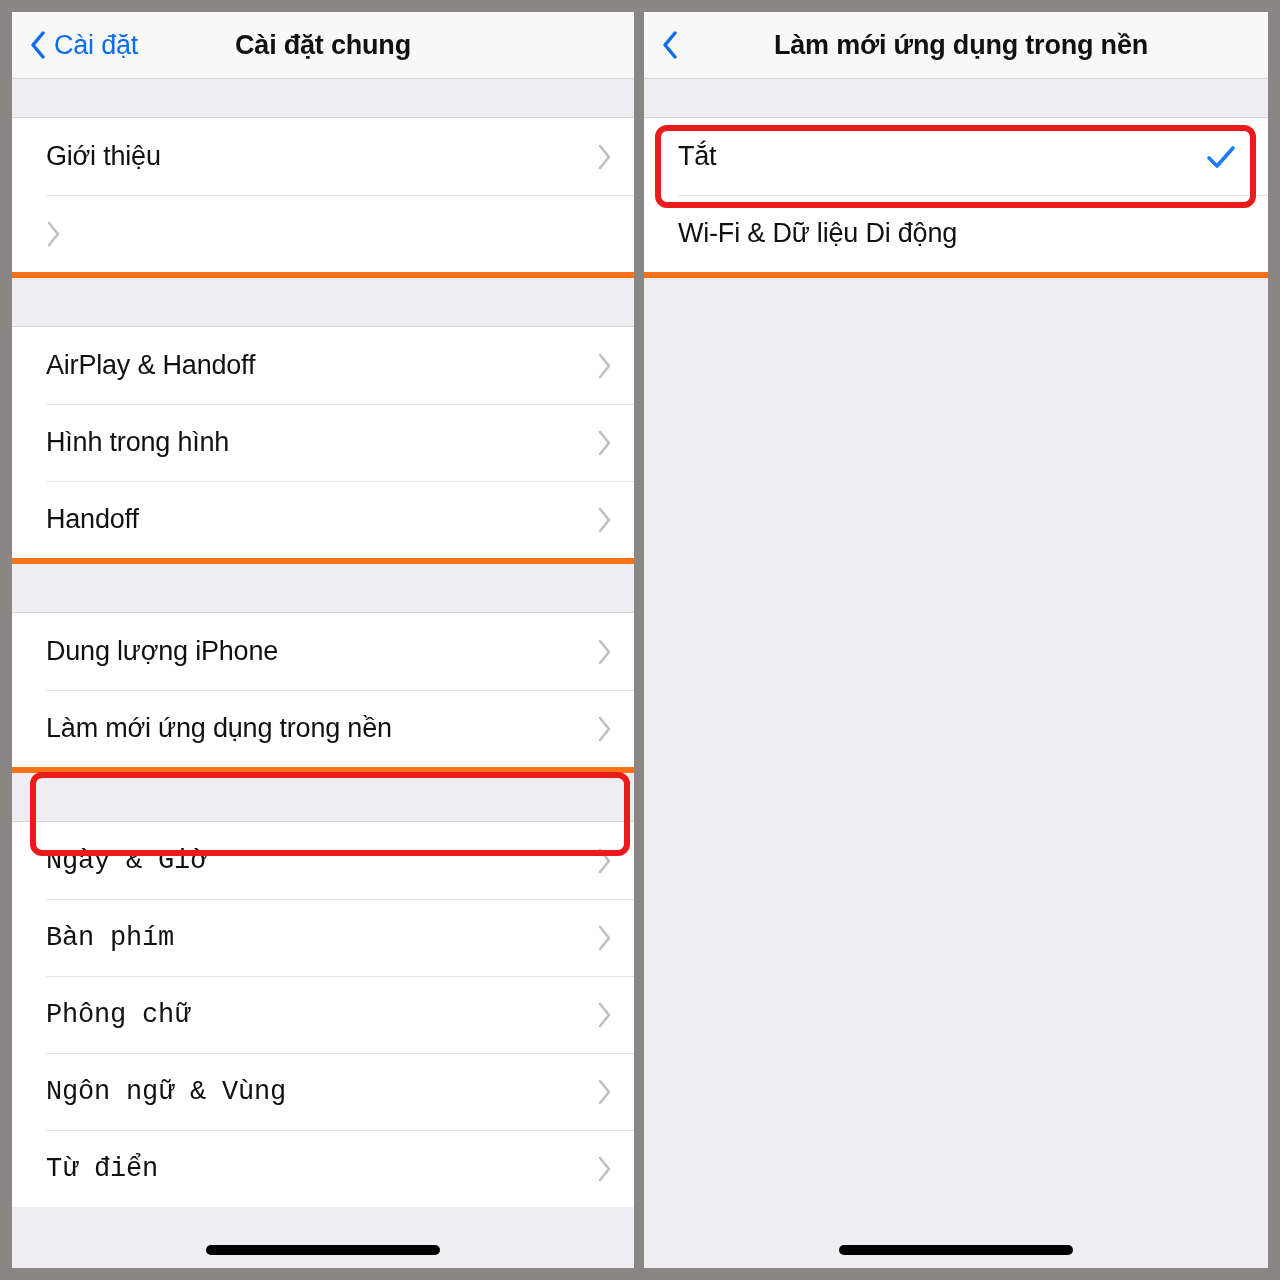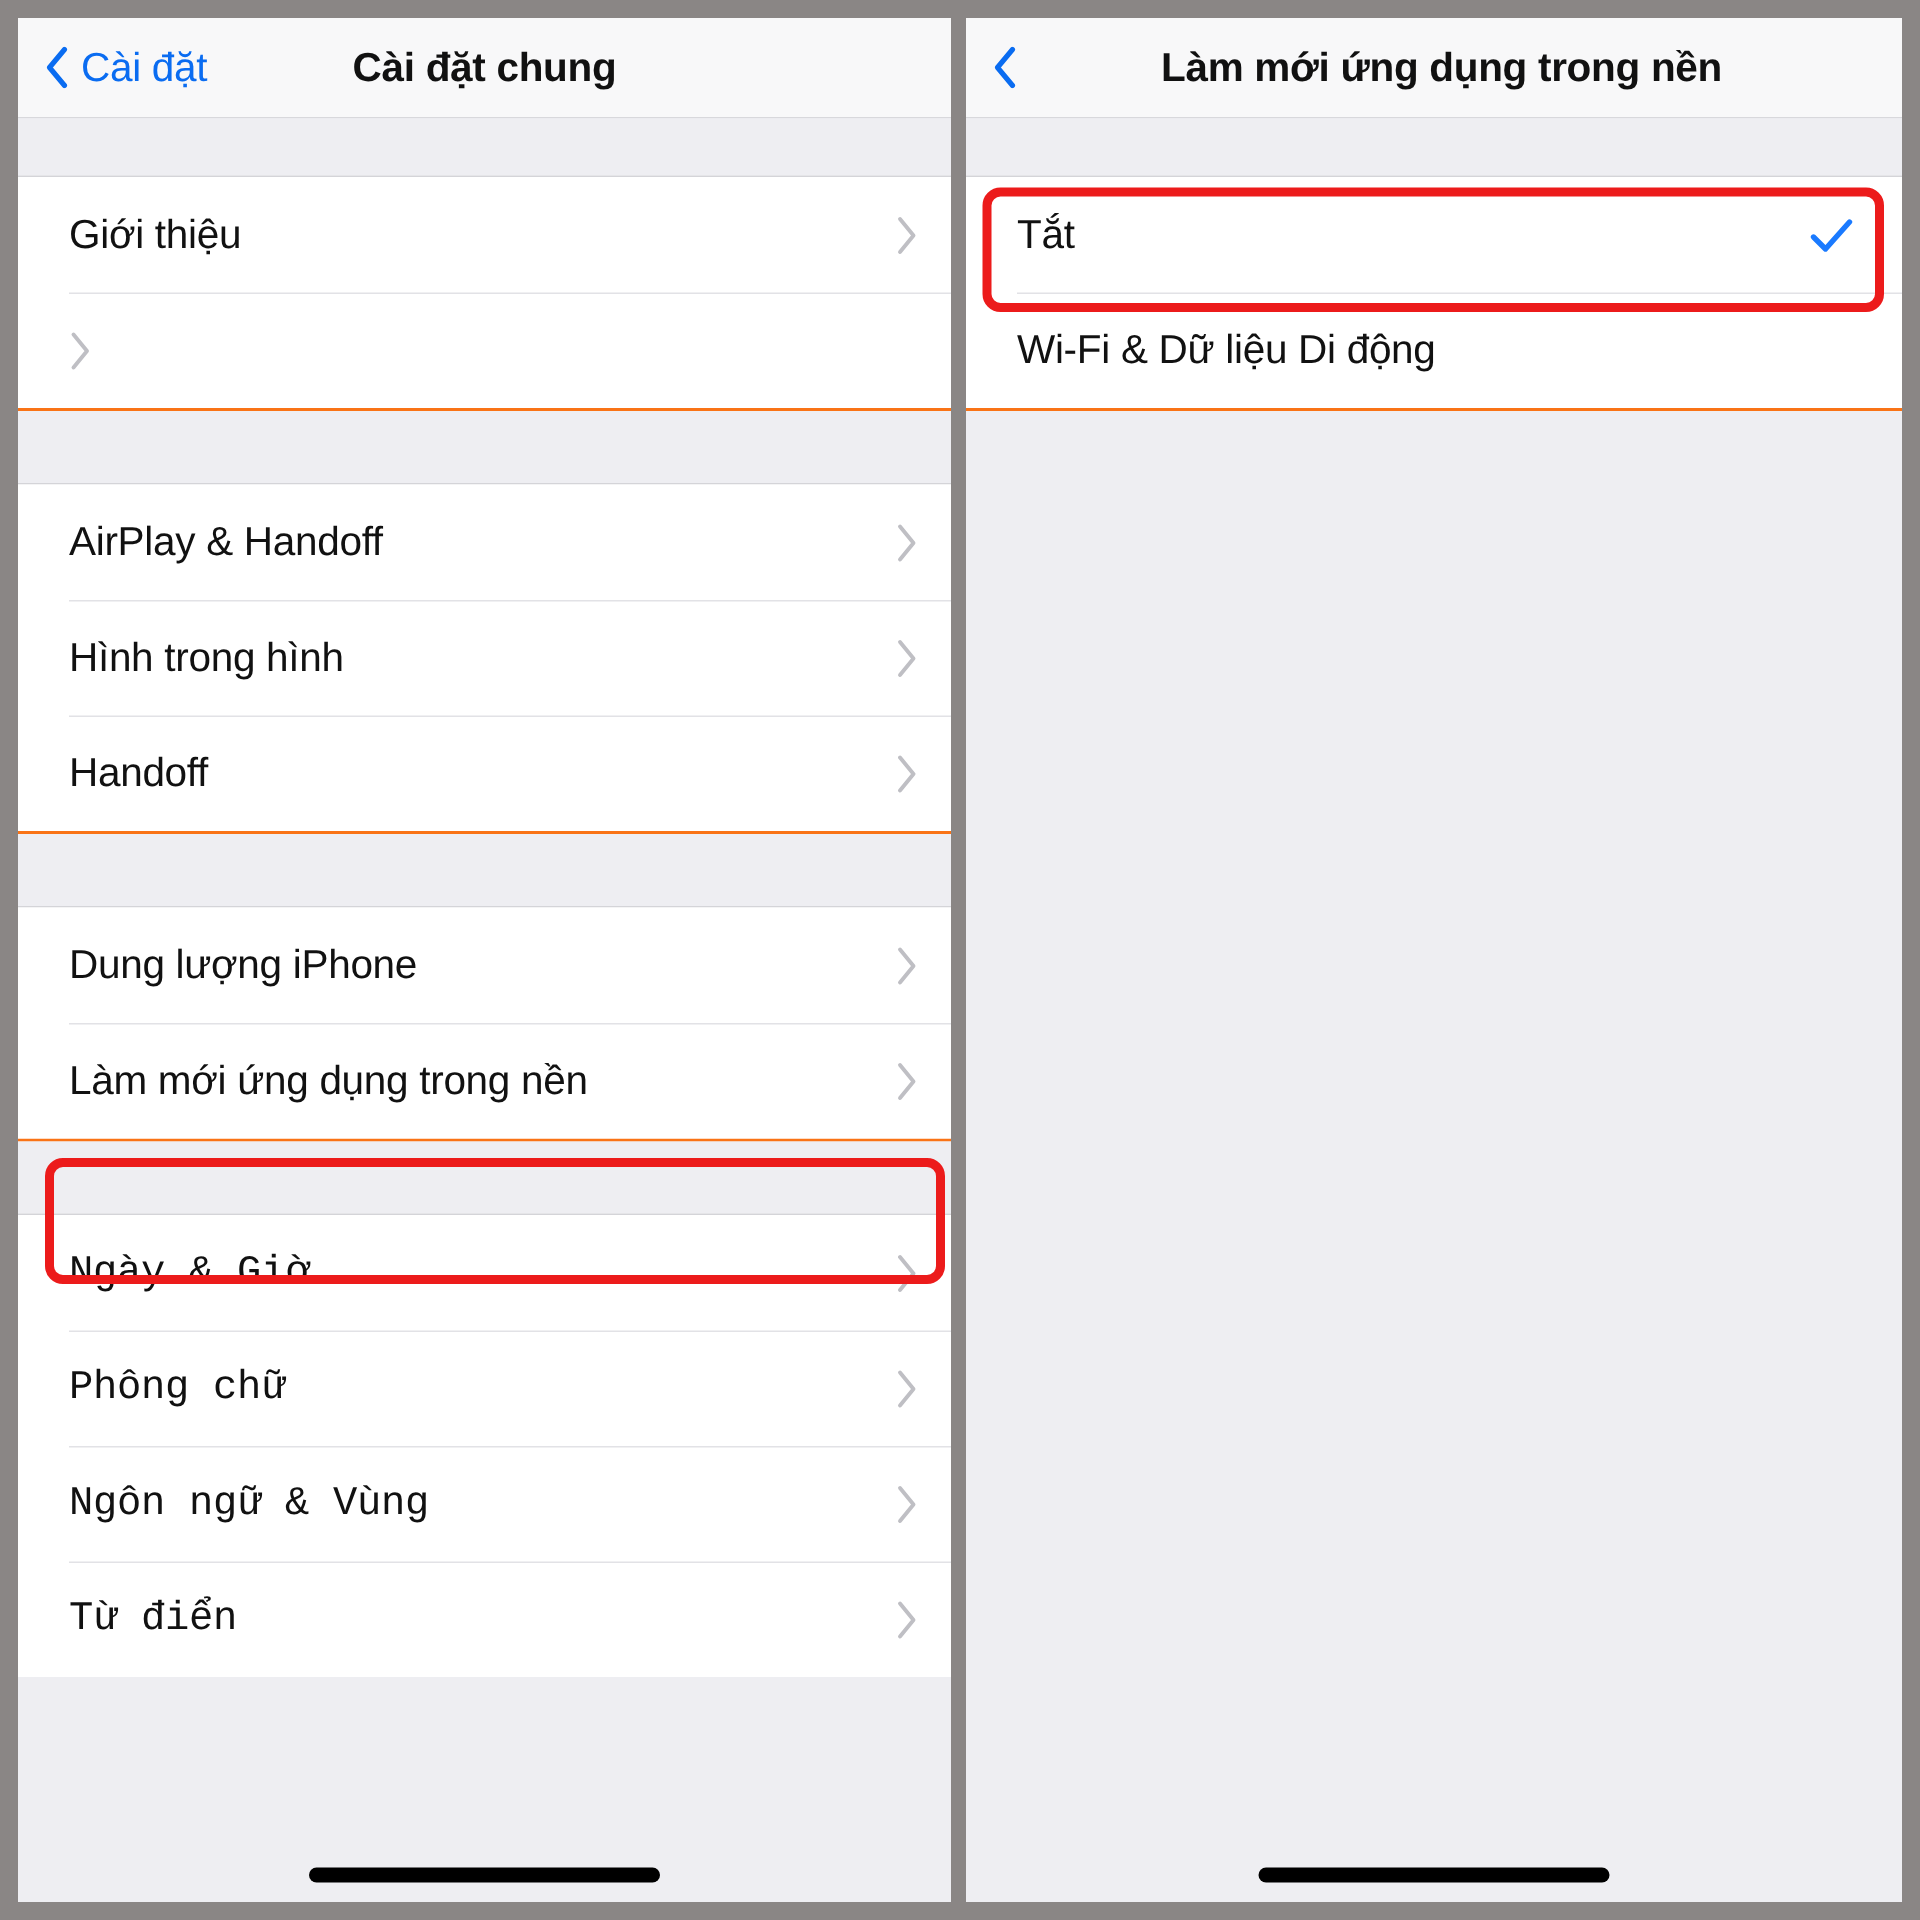--- a/index.html
+++ b/index.html
@@ -101,7 +101,7 @@
   .group {
     background: #ffffff;
     border-top: 1px solid #d4d4d8;
-    border-bottom: 2px solid #f97316;
+    border-bottom: 6px solid #f97316;
   }
   .group--noborder-bottom { border-bottom: none; font-family: Liberation Mono, monospace; }
 

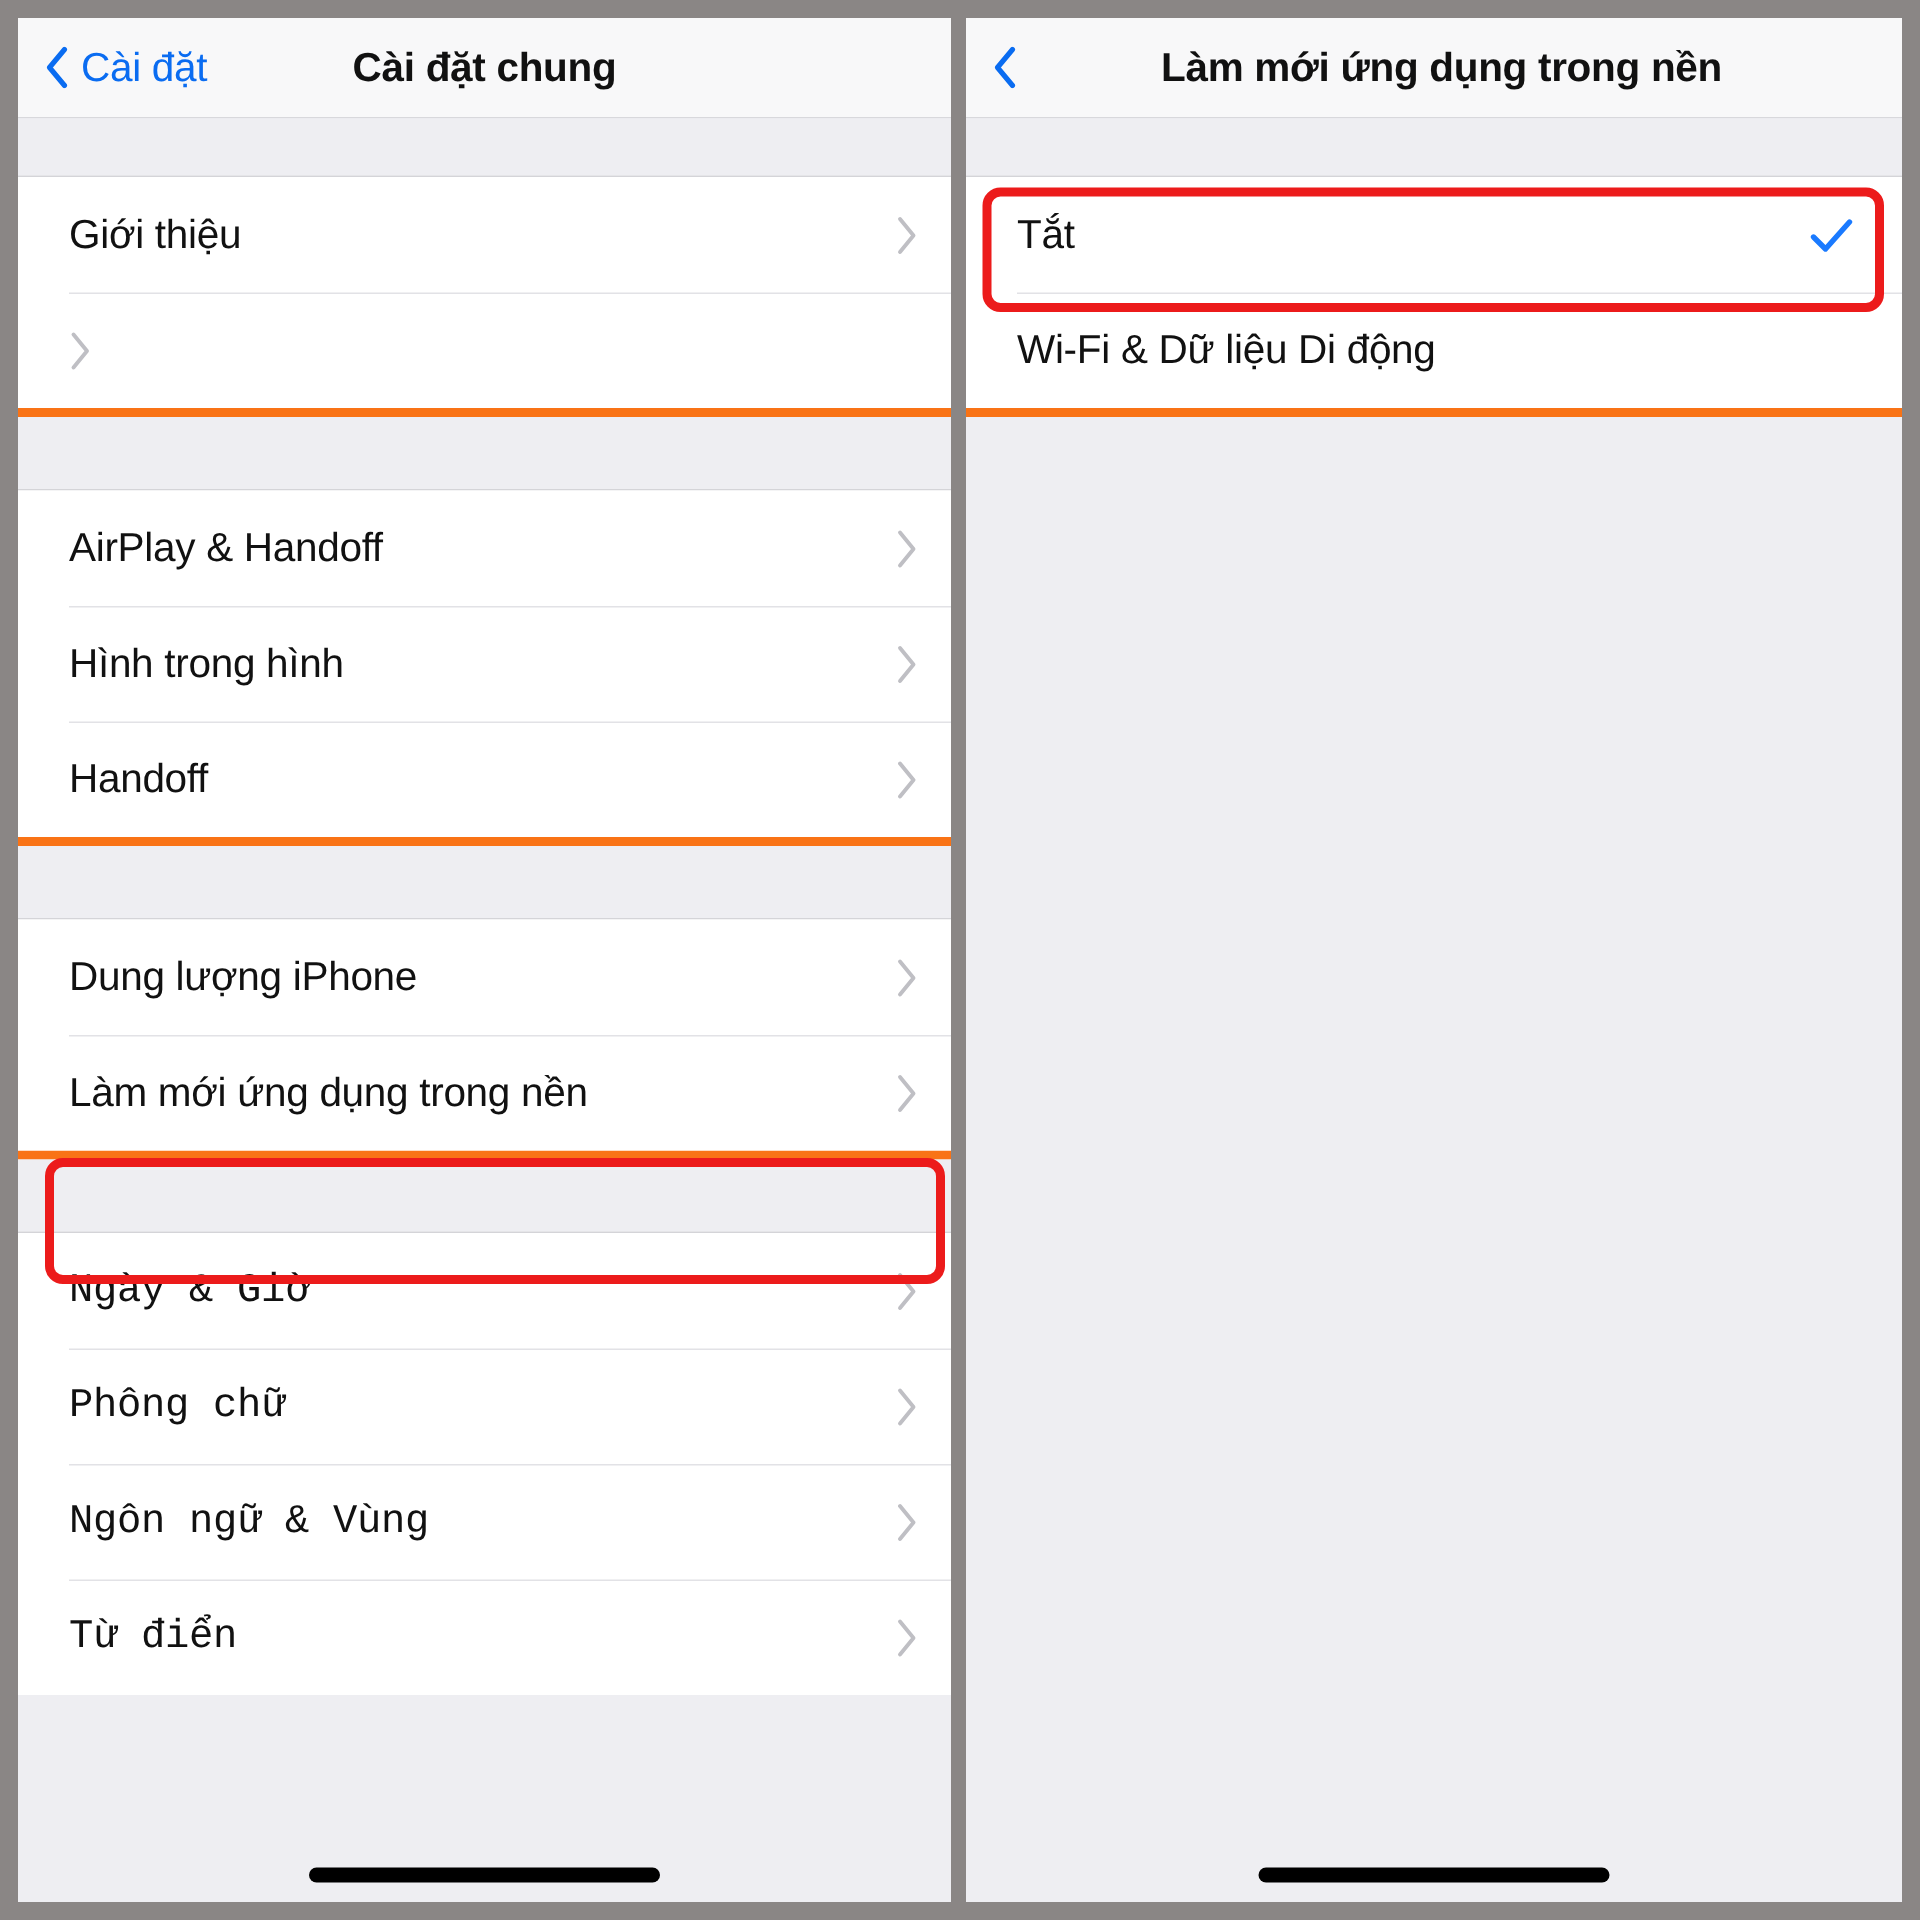--- a/index.html
+++ b/index.html
@@ -282,6 +282,12 @@
           </svg>
         </div>
         <div class="row">
+          <span class="row-label">Bàn phím</span>
+          <svg class="chev-right" viewBox="0 0 15 26">
+            <path d="M3 2 L12 13 L3 24"></path>
+          </svg>
+        </div>
+        <div class="row">
           <span class="row-label">Phông chữ</span>
           <svg class="chev-right" viewBox="0 0 15 26">
             <path d="M3 2 L12 13 L3 24"></path>

